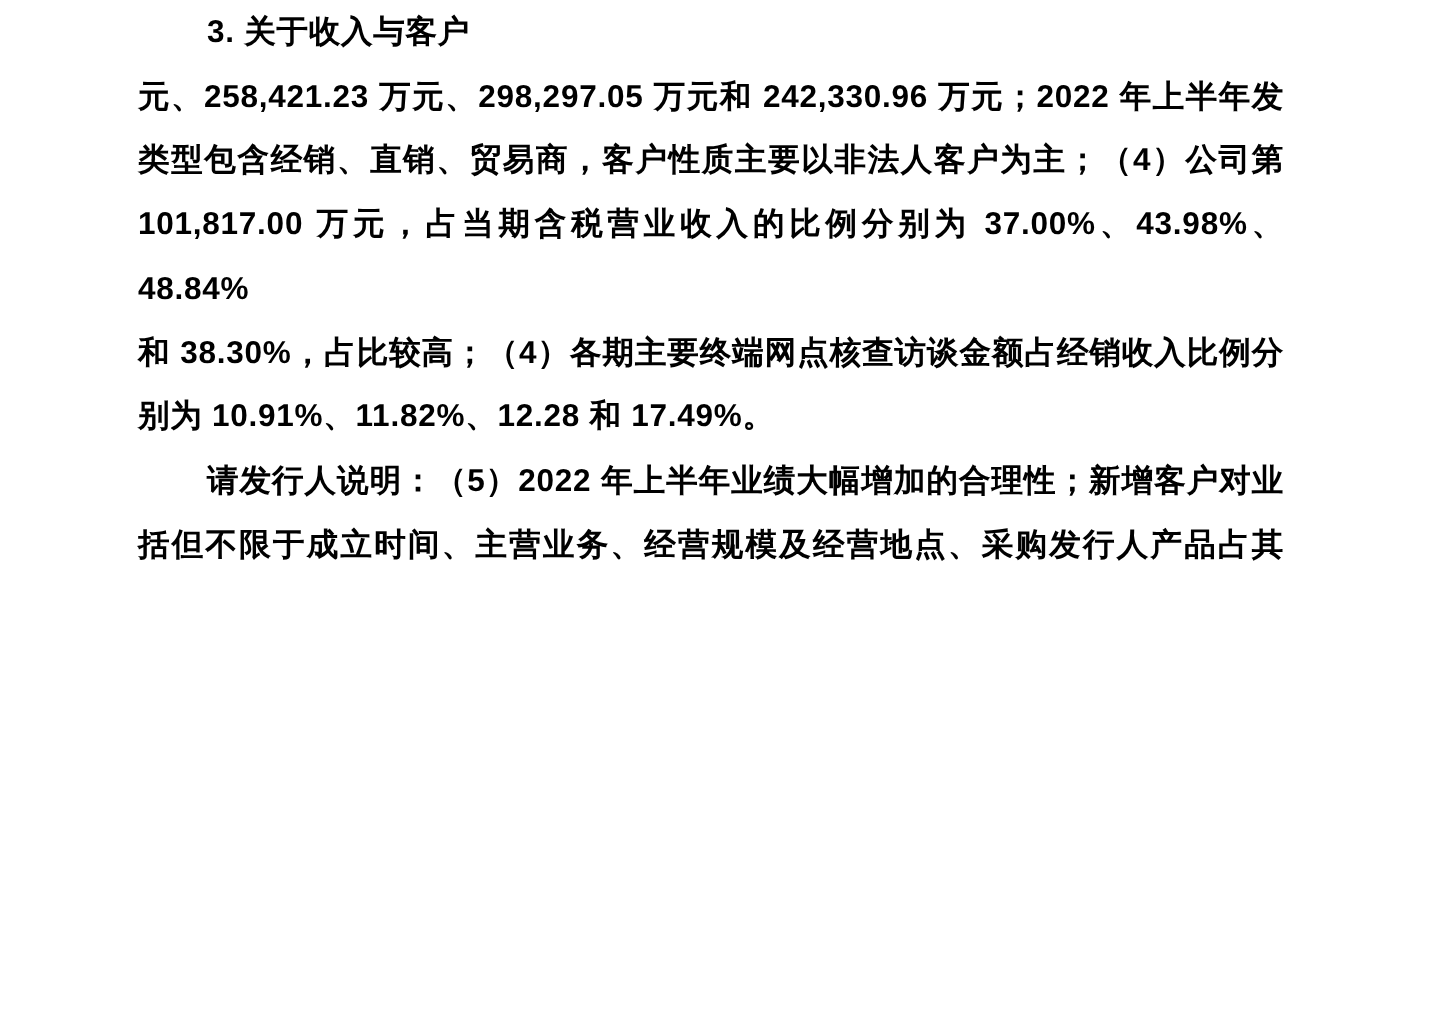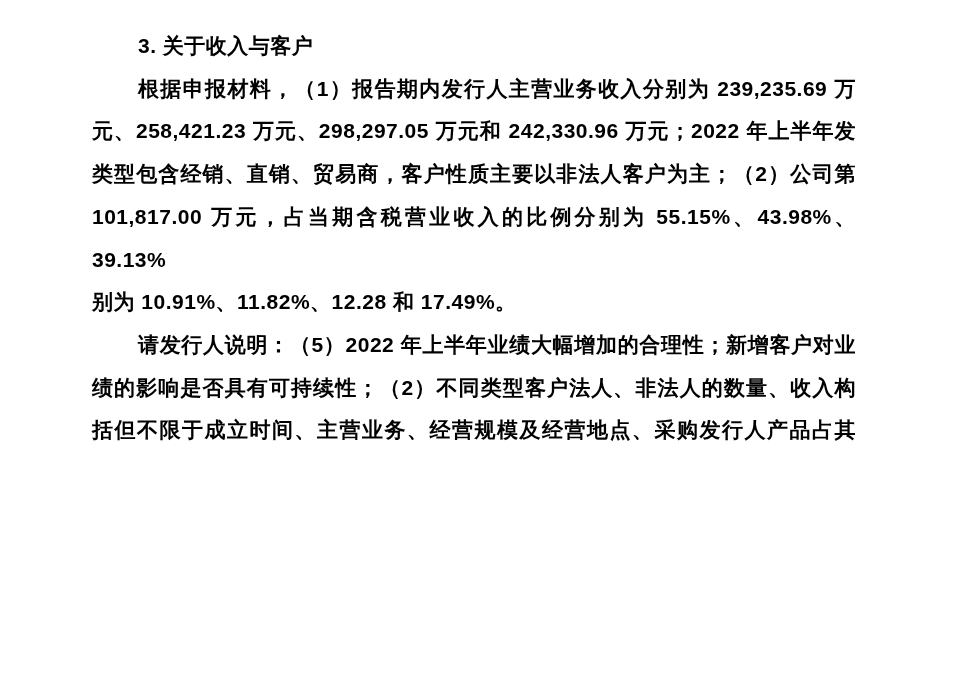--- a/index.html
+++ b/index.html
@@ -19,7 +19,7 @@
     box-sizing: border-box;
     width: 960px;
     height: 690px;
-    padding: 25px 104px 0 92px;
+    padding: 1px 104px 0 92px;
   }
   .heading, .line {
     font-size: 21px;

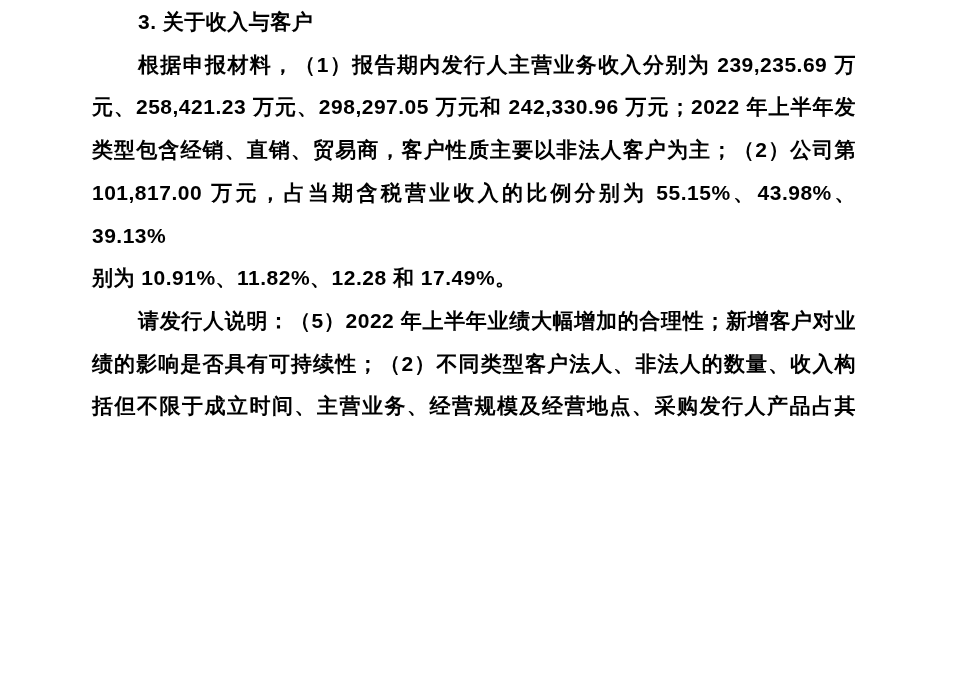--- a/index.html
+++ b/index.html
@@ -54,7 +54,6 @@
   <div class="heading">3. 关于收入与客户</div>
 
   <div class="para">
-    <span class="line indent">根据申报材料，（1）报告期内发行人主营业务收入分别为 239,235.69 万</span>
     <span class="line">元、258,421.23 万元、298,297.05 万元和 242,330.96 万元；2022 年上半年发</span>
     <span class="line">类型包含经销、直销、贸易商，客户性质主要以非法人客户为主；（2）公司第</span>
     <span class="line">101,817.00 万元，占当期含税营业收入的比例分别为 55.15%、43.98%、39.13%</span>

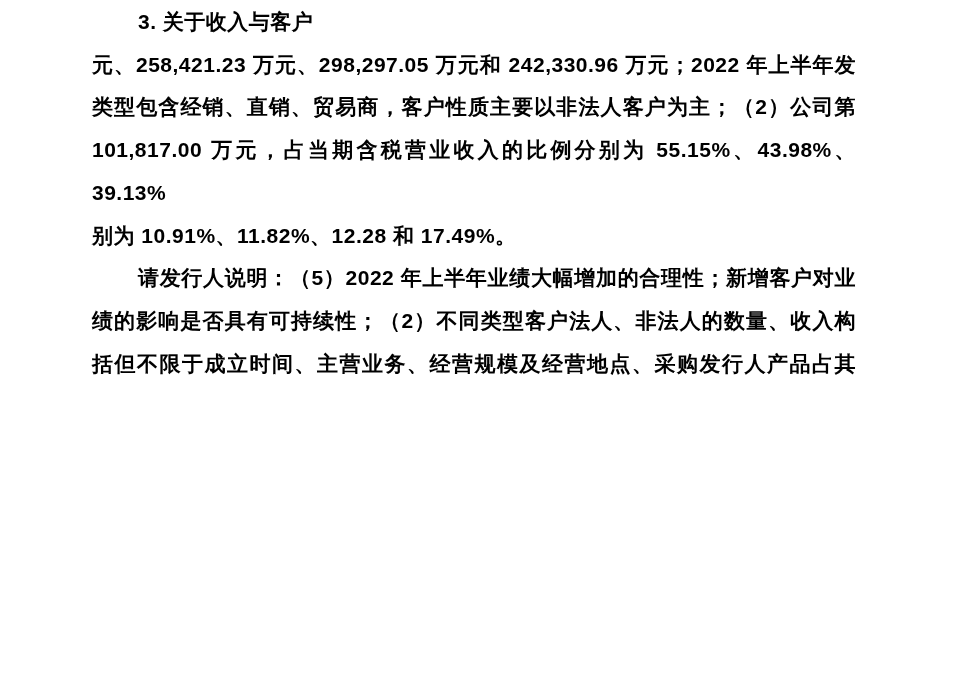--- a/index.html
+++ b/index.html
@@ -55,7 +55,7 @@
 
   <div class="para">
     <span class="line">元、258,421.23 万元、298,297.05 万元和 242,330.96 万元；2022 年上半年发</span>
-    <span class="line">类型包含经销、直销、贸易商，客户性质主要以非法人客户为主；（2）公司第</span>
+    <span class="line">类型包含经销、直销、贸易商，客户性质主要以非法人客户为主；（4）公司第</span>
     <span class="line">101,817.00 万元，占当期含税营业收入的比例分别为 55.15%、43.98%、39.13%</span>
     <span class="line last">别为 10.91%、11.82%、12.28 和 17.49%。</span>
   </div>

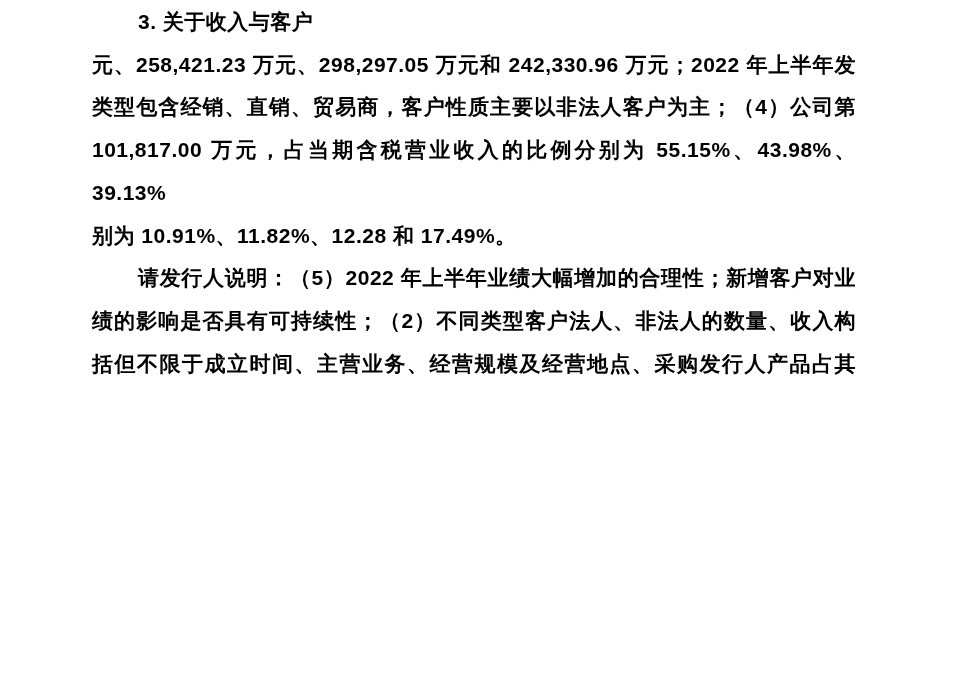--- a/index.html
+++ b/index.html
@@ -56,7 +56,7 @@
   <div class="para">
     <span class="line">元、258,421.23 万元、298,297.05 万元和 242,330.96 万元；2022 年上半年发</span>
     <span class="line">类型包含经销、直销、贸易商，客户性质主要以非法人客户为主；（4）公司第</span>
-    <span class="line">101,817.00 万元，占当期含税营业收入的比例分别为 55.15%、43.98%、39.13%</span>
+    <span class="line">101,817.00 万元，占当期含税营业收入的比例分别为 37.00%、43.98%、48.84%</span>
     <span class="line last">别为 10.91%、11.82%、12.28 和 17.49%。</span>
   </div>
 

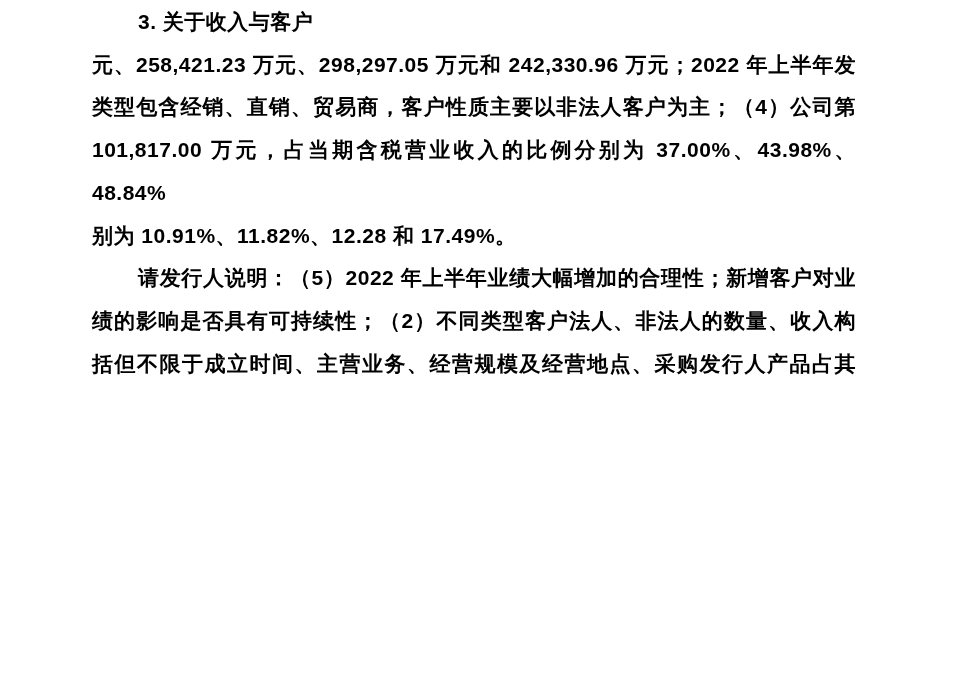--- a/index.html
+++ b/index.html
@@ -57,6 +57,7 @@
     <span class="line">元、258,421.23 万元、298,297.05 万元和 242,330.96 万元；2022 年上半年发</span>
     <span class="line">类型包含经销、直销、贸易商，客户性质主要以非法人客户为主；（4）公司第</span>
     <span class="line">101,817.00 万元，占当期含税营业收入的比例分别为 37.00%、43.98%、48.84%</span>
+    <span class="line">和 38.30%，占比较高；（4）各期主要终端网点核查访谈金额占经销收入比例分</span>
     <span class="line last">别为 10.91%、11.82%、12.28 和 17.49%。</span>
   </div>
 

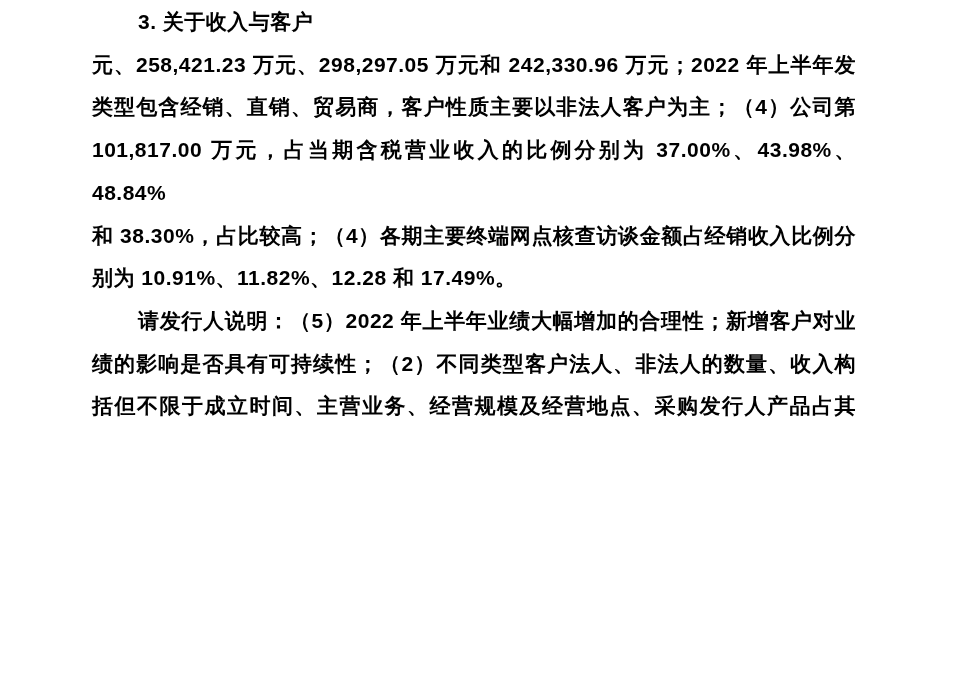--- a/index.html
+++ b/index.html
@@ -63,7 +63,6 @@
 
   <div class="para">
     <span class="line indent">请发行人说明：（5）2022 年上半年业绩大幅增加的合理性；新增客户对业</span>
-    <span class="line">绩的影响是否具有可持续性；（2）不同类型客户法人、非法人的数量、收入构</span>
     <span class="line">括但不限于成立时间、主营业务、经营规模及经营地点、采购发行人产品占其</span>
 
   </div>

